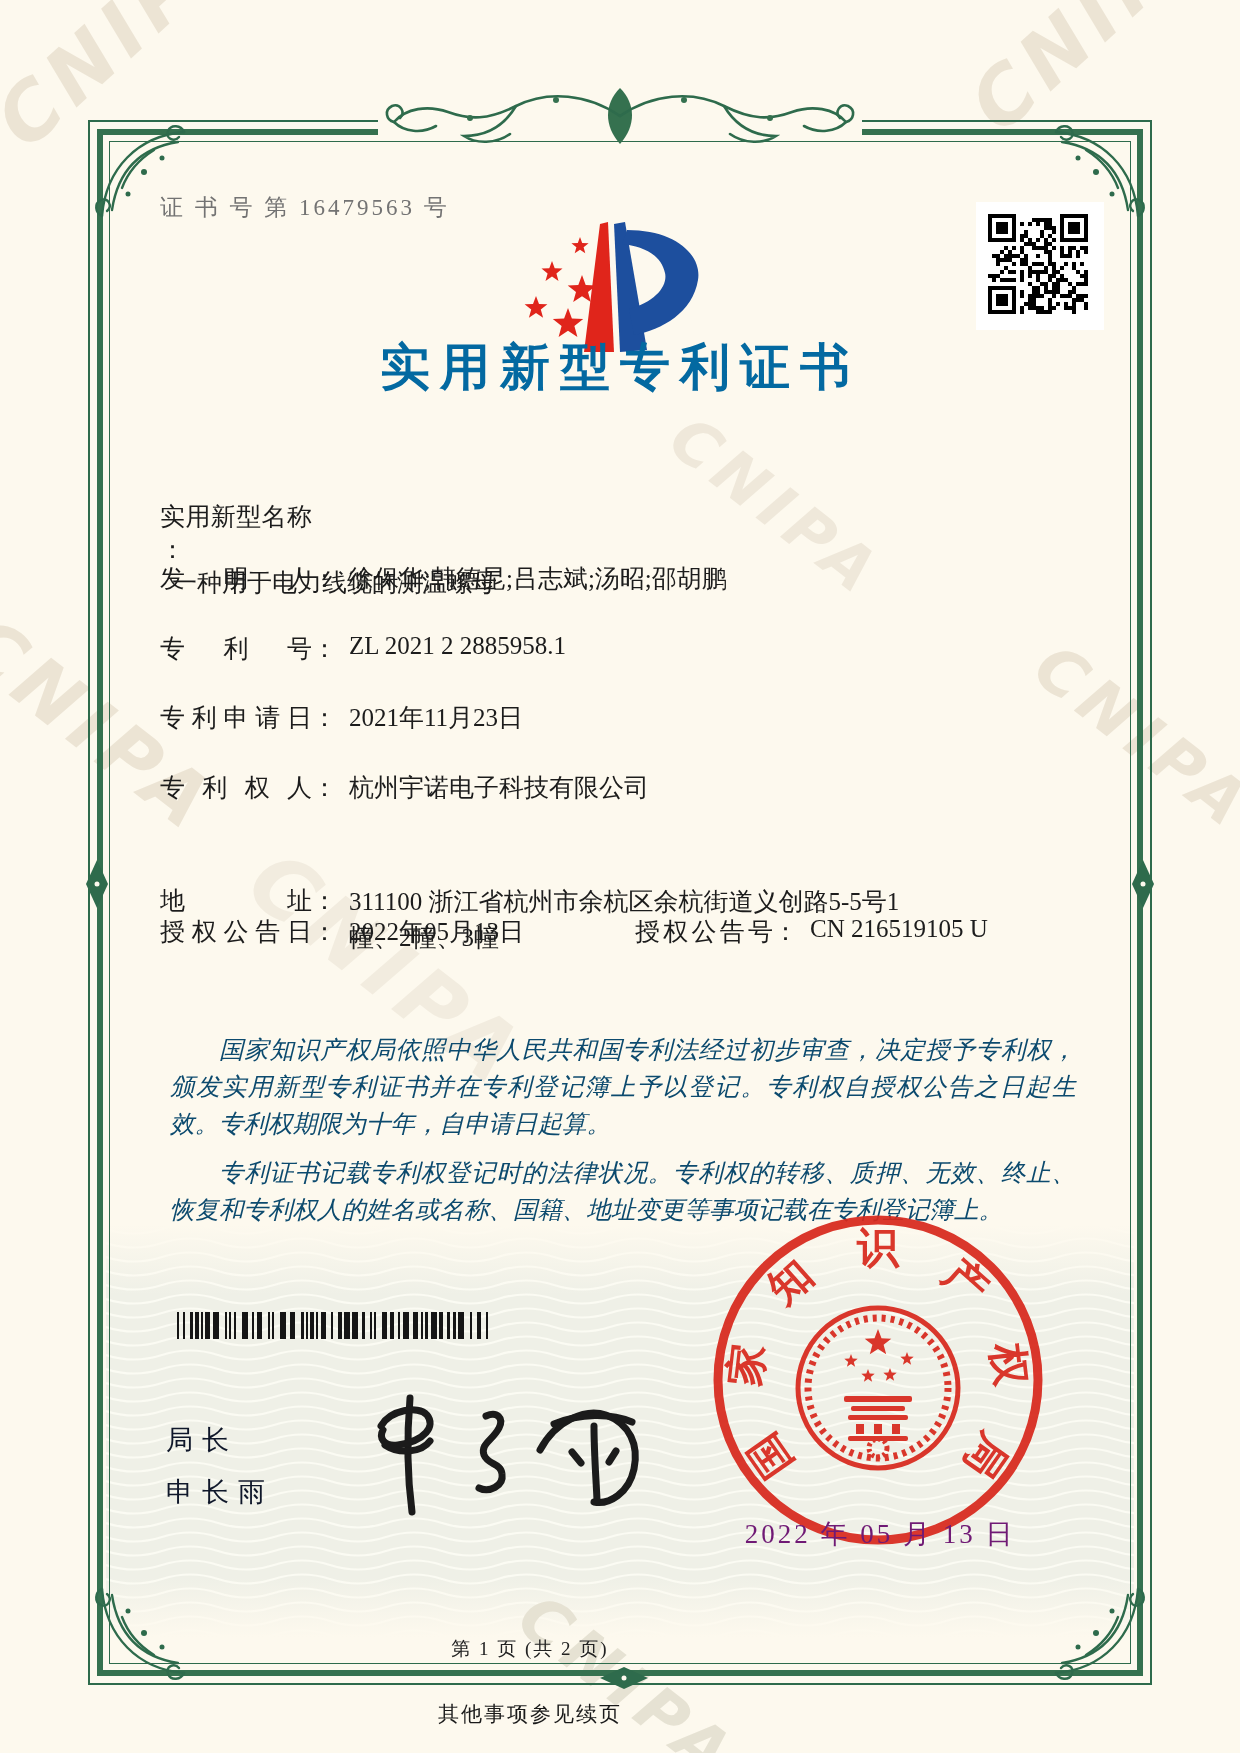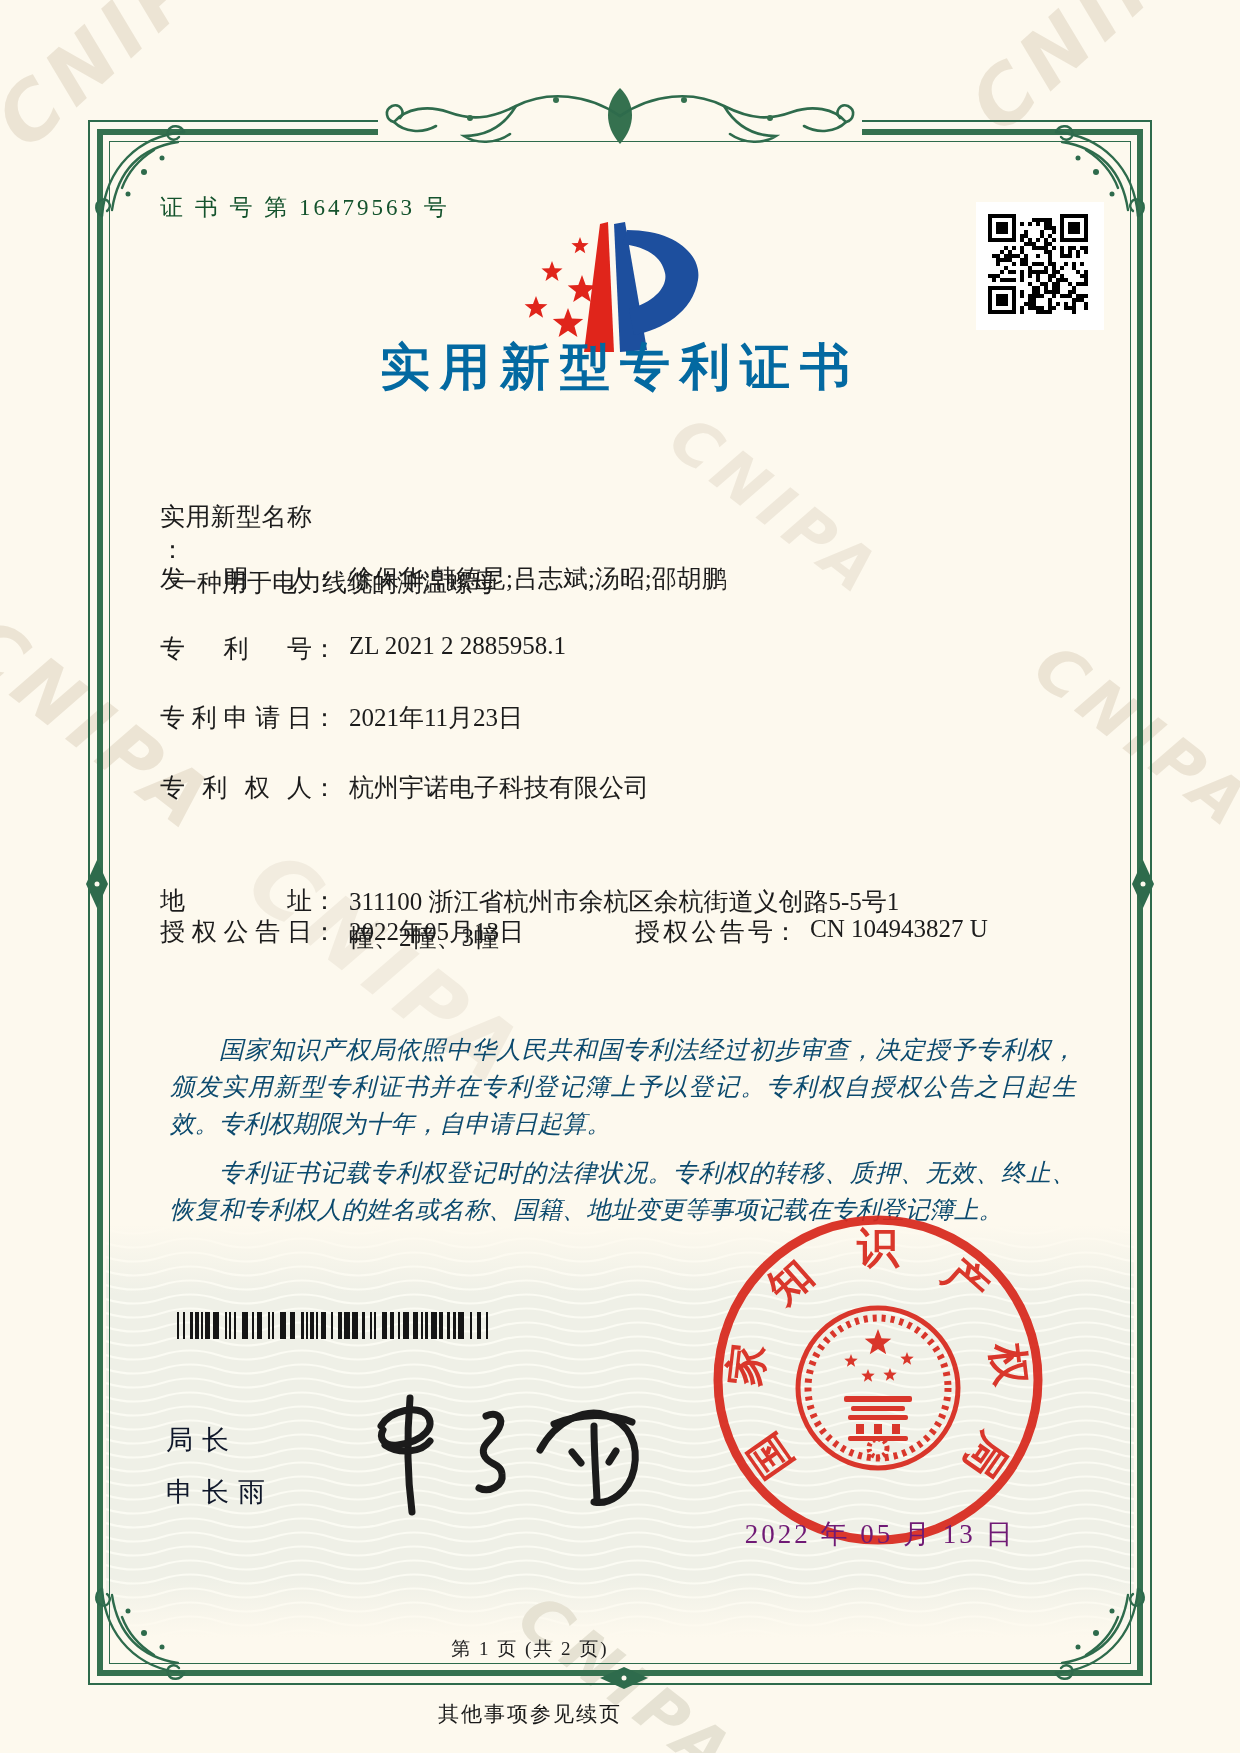--- a/index.html
+++ b/index.html
@@ -23,7 +23,7 @@
   .waves .fadeBot{position:absolute;left:0;bottom:0;width:100%;height:60px;
       background:linear-gradient(rgba(253,249,238,0),#fdf9ee);}
   
-  .certno{position:absolute;left:160px;top:192px;font-size:23px;letter-spacing:3px;color:#14532d;z-index:2;}
+  .certno{position:absolute;left:160px;top:192px;font-size:23px;letter-spacing:3px;color:#737373;z-index:2;}
   .logo{position:absolute;left:462px;top:180px;z-index:2;}
   .qrpatch{position:absolute;left:976px;top:202px;width:128px;height:128px;background:#ffffff;z-index:2;}
   .qr{position:absolute;left:12px;top:12px;}

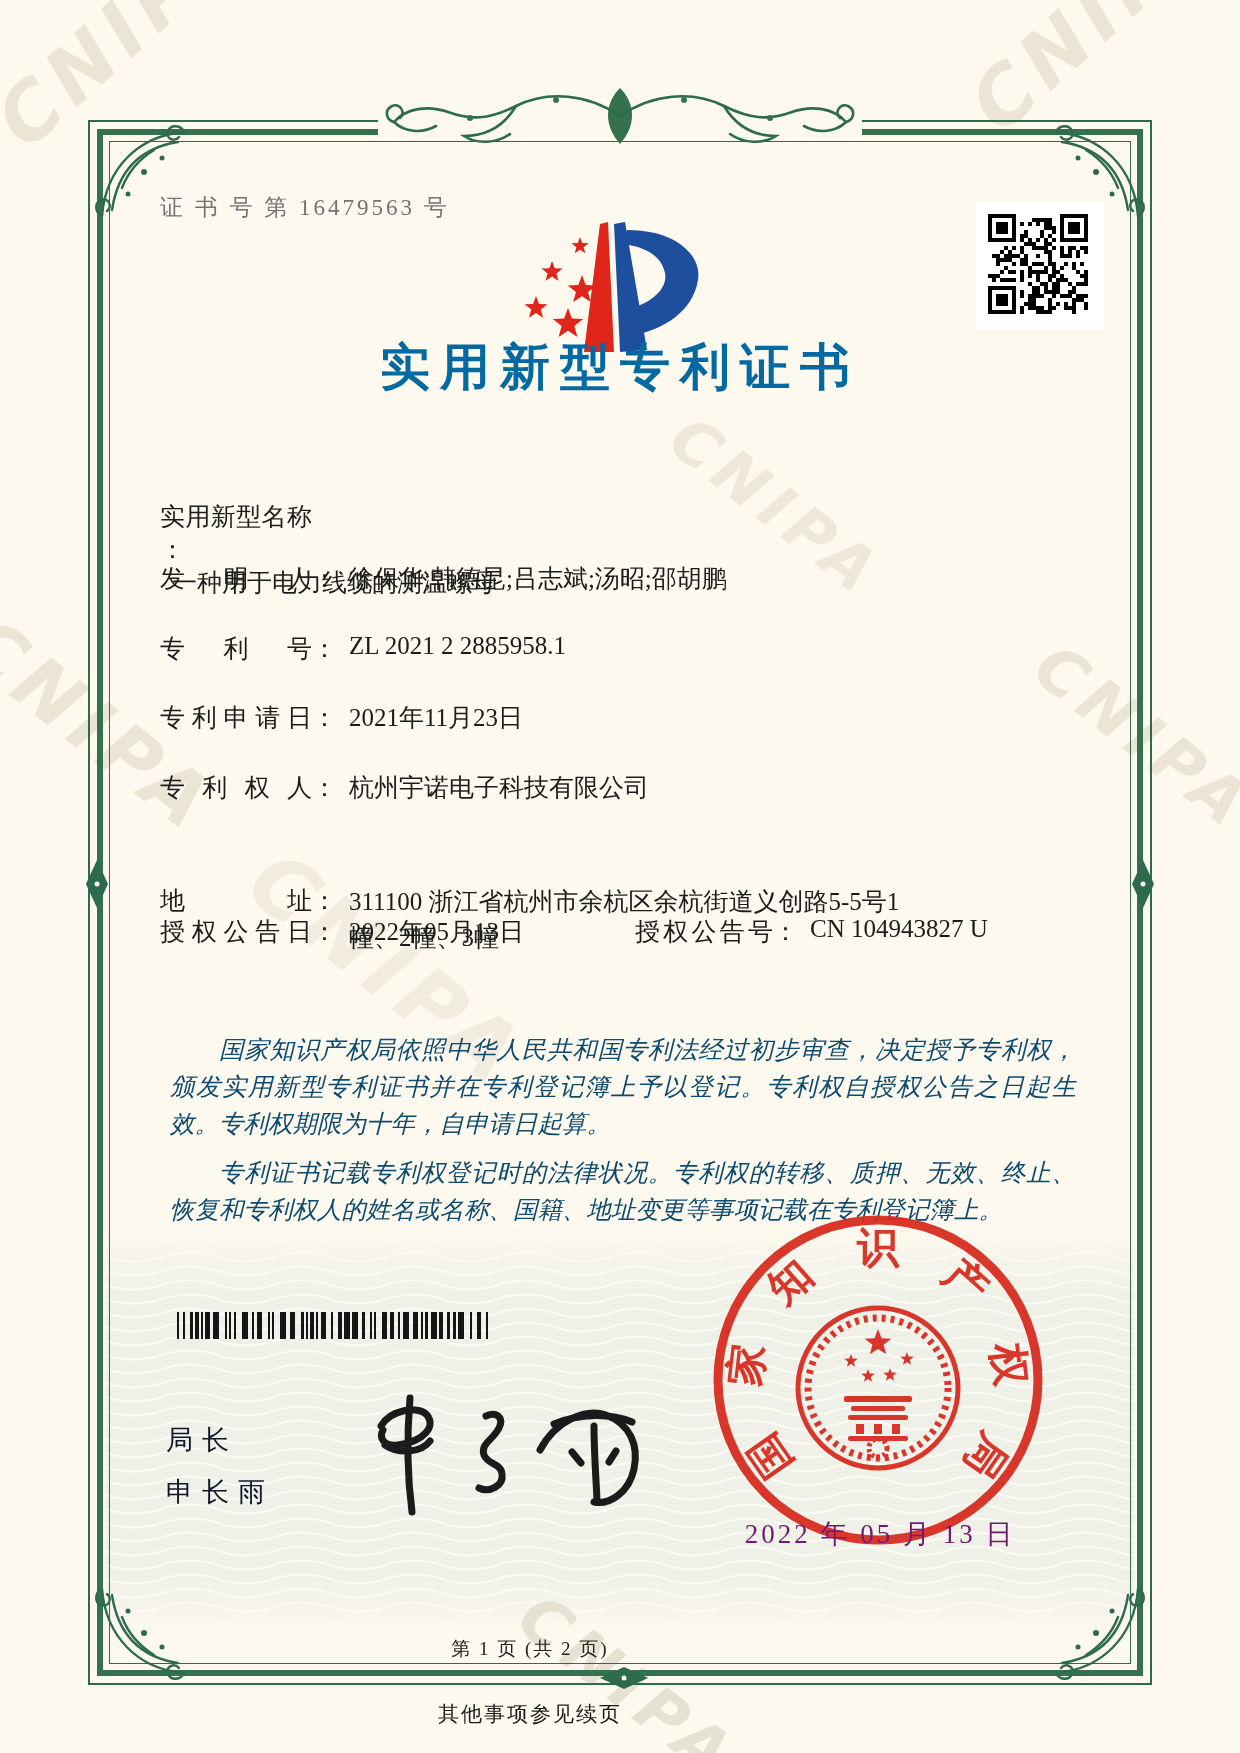--- a/index.html
+++ b/index.html
@@ -452,7 +452,7 @@
     <span class="g2">
       <span class="flabel">授权公告号</span>
         <span class="fcolon">：</span>
-      <span class="fvalue">CN 104943827 U</span>
+      <span class="fvalue">CN 216519105 U</span>
     </span>
   </div>
 

